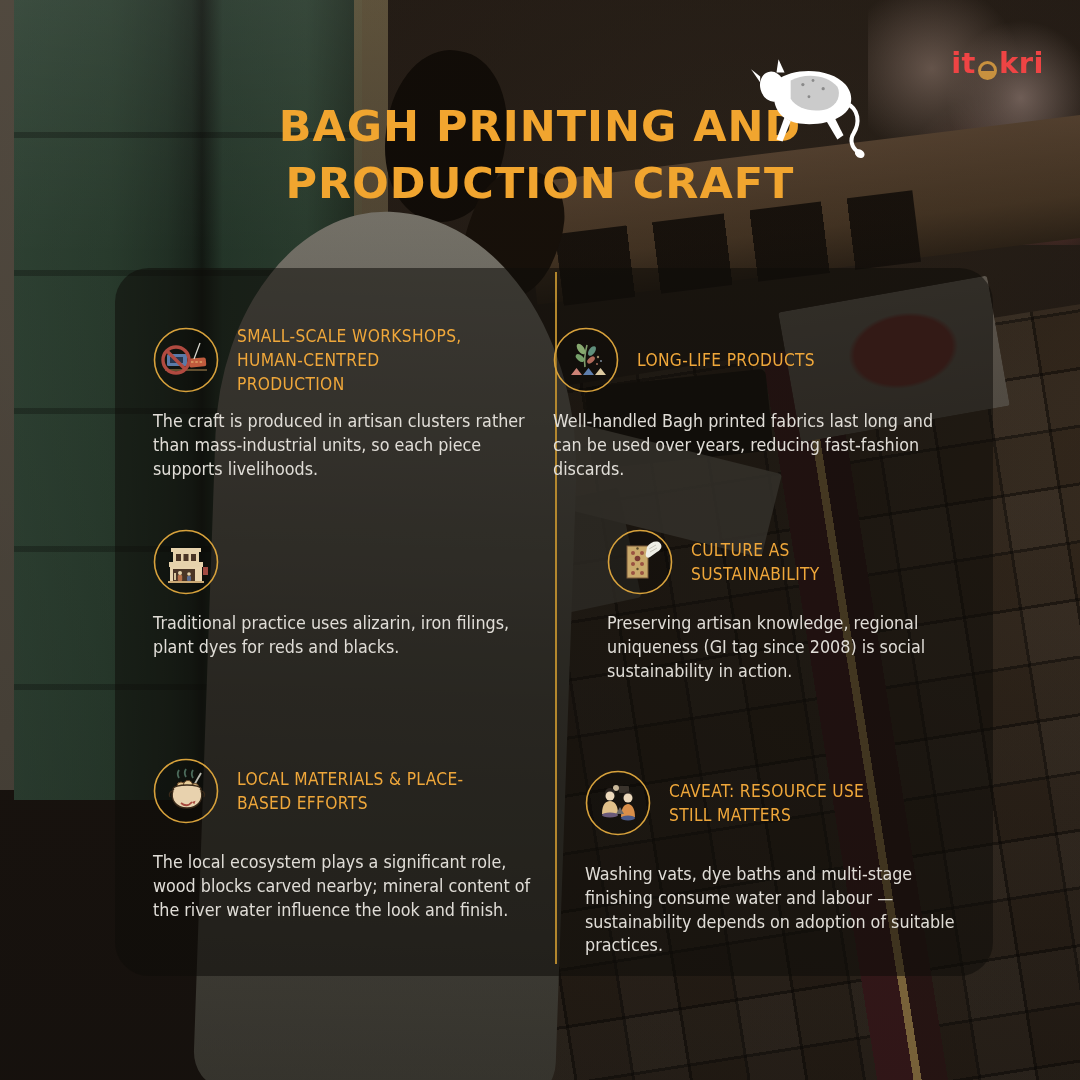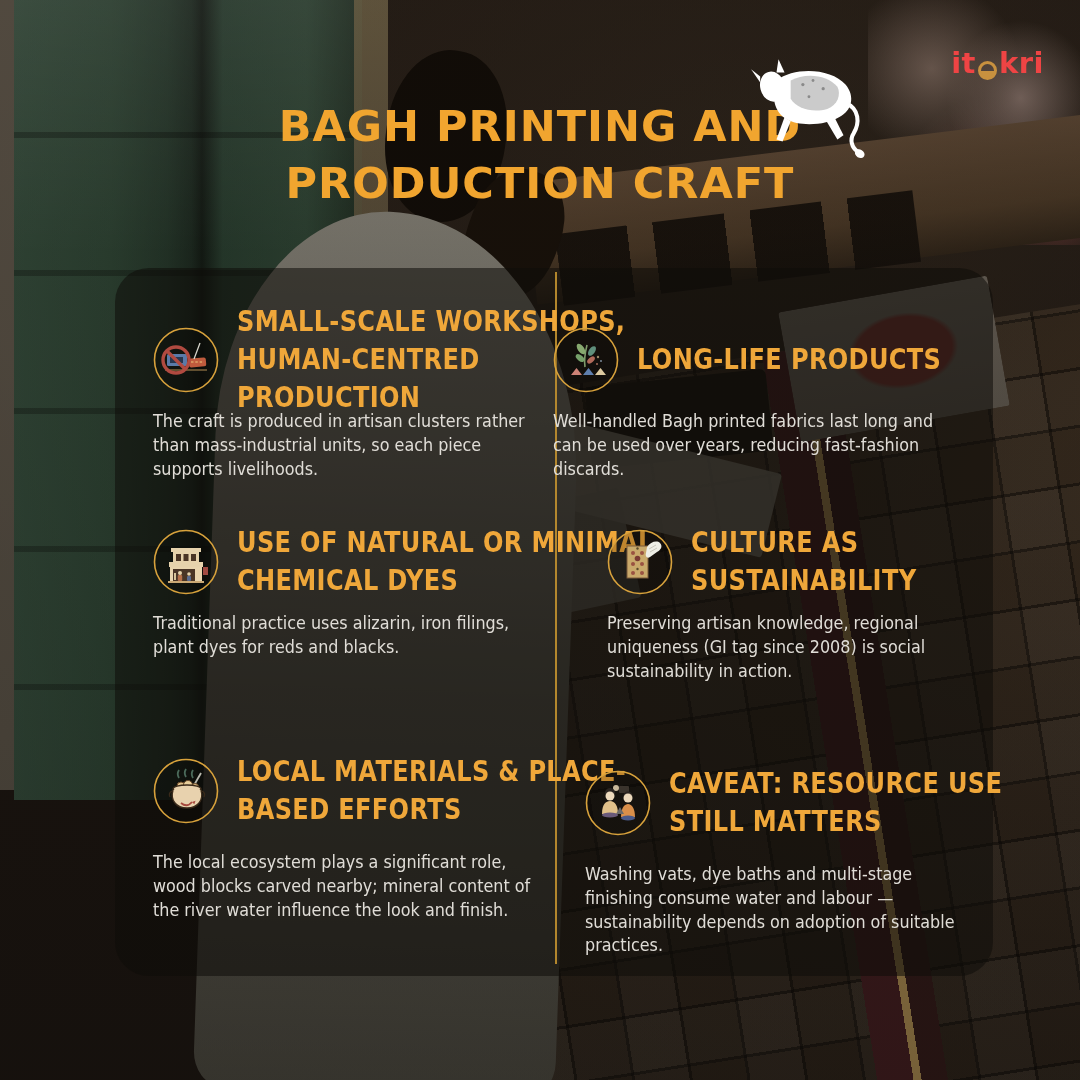--- a/index.html
+++ b/index.html
@@ -69,7 +69,7 @@
   .cell-head{display:flex;align-items:center;gap:18px;height:84px;}
   .icon-wrap{width:66px;height:66px;flex:0 0 66px;}
   svg.icon{width:66px;height:66px;display:block;}
-  .heading{color:#efa73a;font-weight:bold;font-size:28px;line-height:1.35;letter-spacing:.4px;}
+  .heading{color:#efa73a;font-weight:normal;font-size:18px;line-height:1.35;letter-spacing:.4px;}
   .heading .hl{display:block;white-space:nowrap;transform:scaleX(.86);transform-origin:0 50%;}
   .body-text{margin-top:8px;color:#e0ddd7;font-size:17px;line-height:1.4;width:420px;
     transform:scaleX(.94);transform-origin:0 0;}

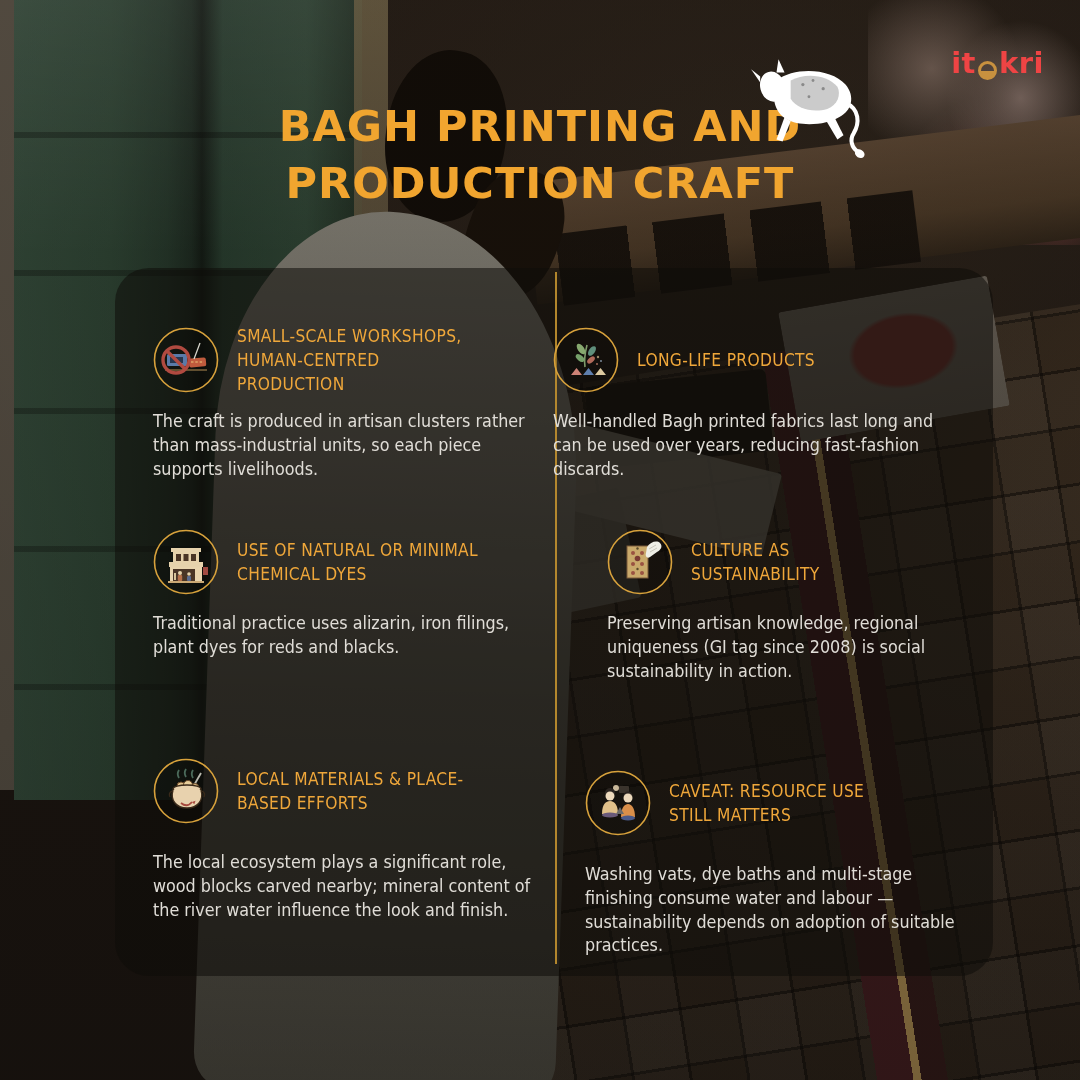--- a/index.html
+++ b/index.html
@@ -198,10 +198,6 @@
           <rect x="15" y="52" width="36" height="2" fill="#caa874"></rect>
         </svg>
       </div>
-      <div class="heading">
-        <span class="hl">USE OF NATURAL OR MINIMAL</span>
-        <span class="hl">CHEMICAL DYES</span>
-      </div>
     </div>
     <div class="body-text">Traditional practice uses alizarin, iron filings, plant dyes for reds and blacks.</div>
   </div>

